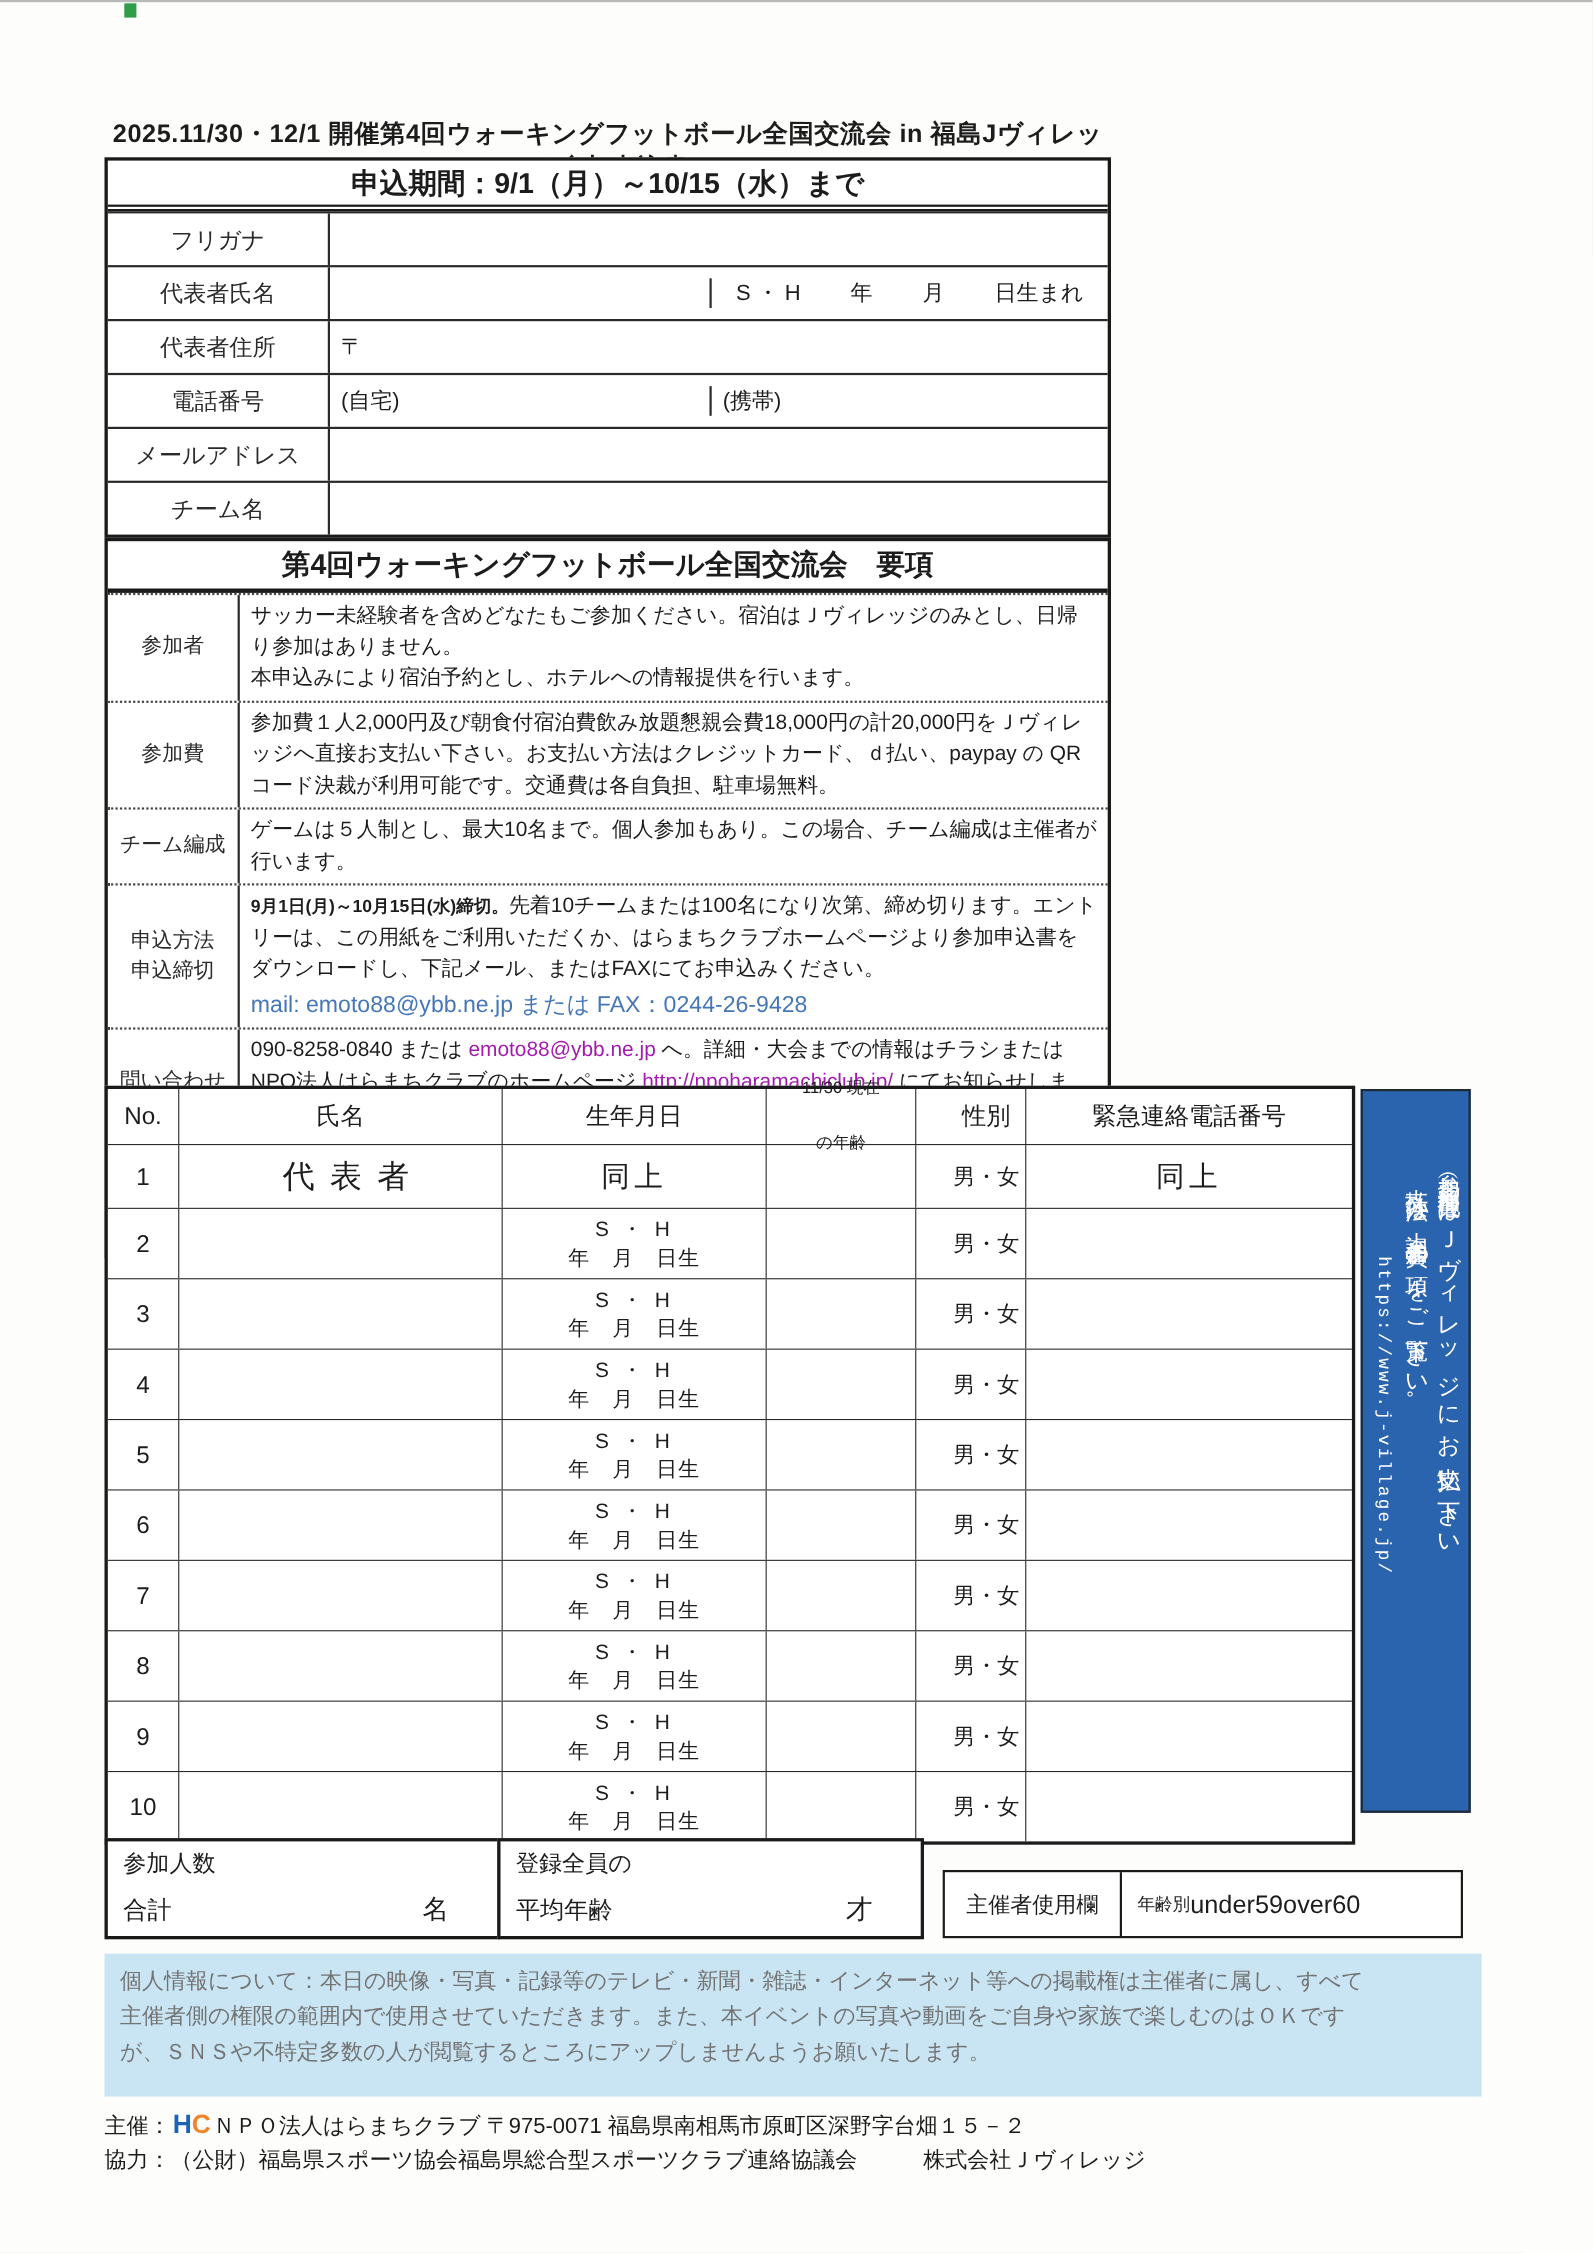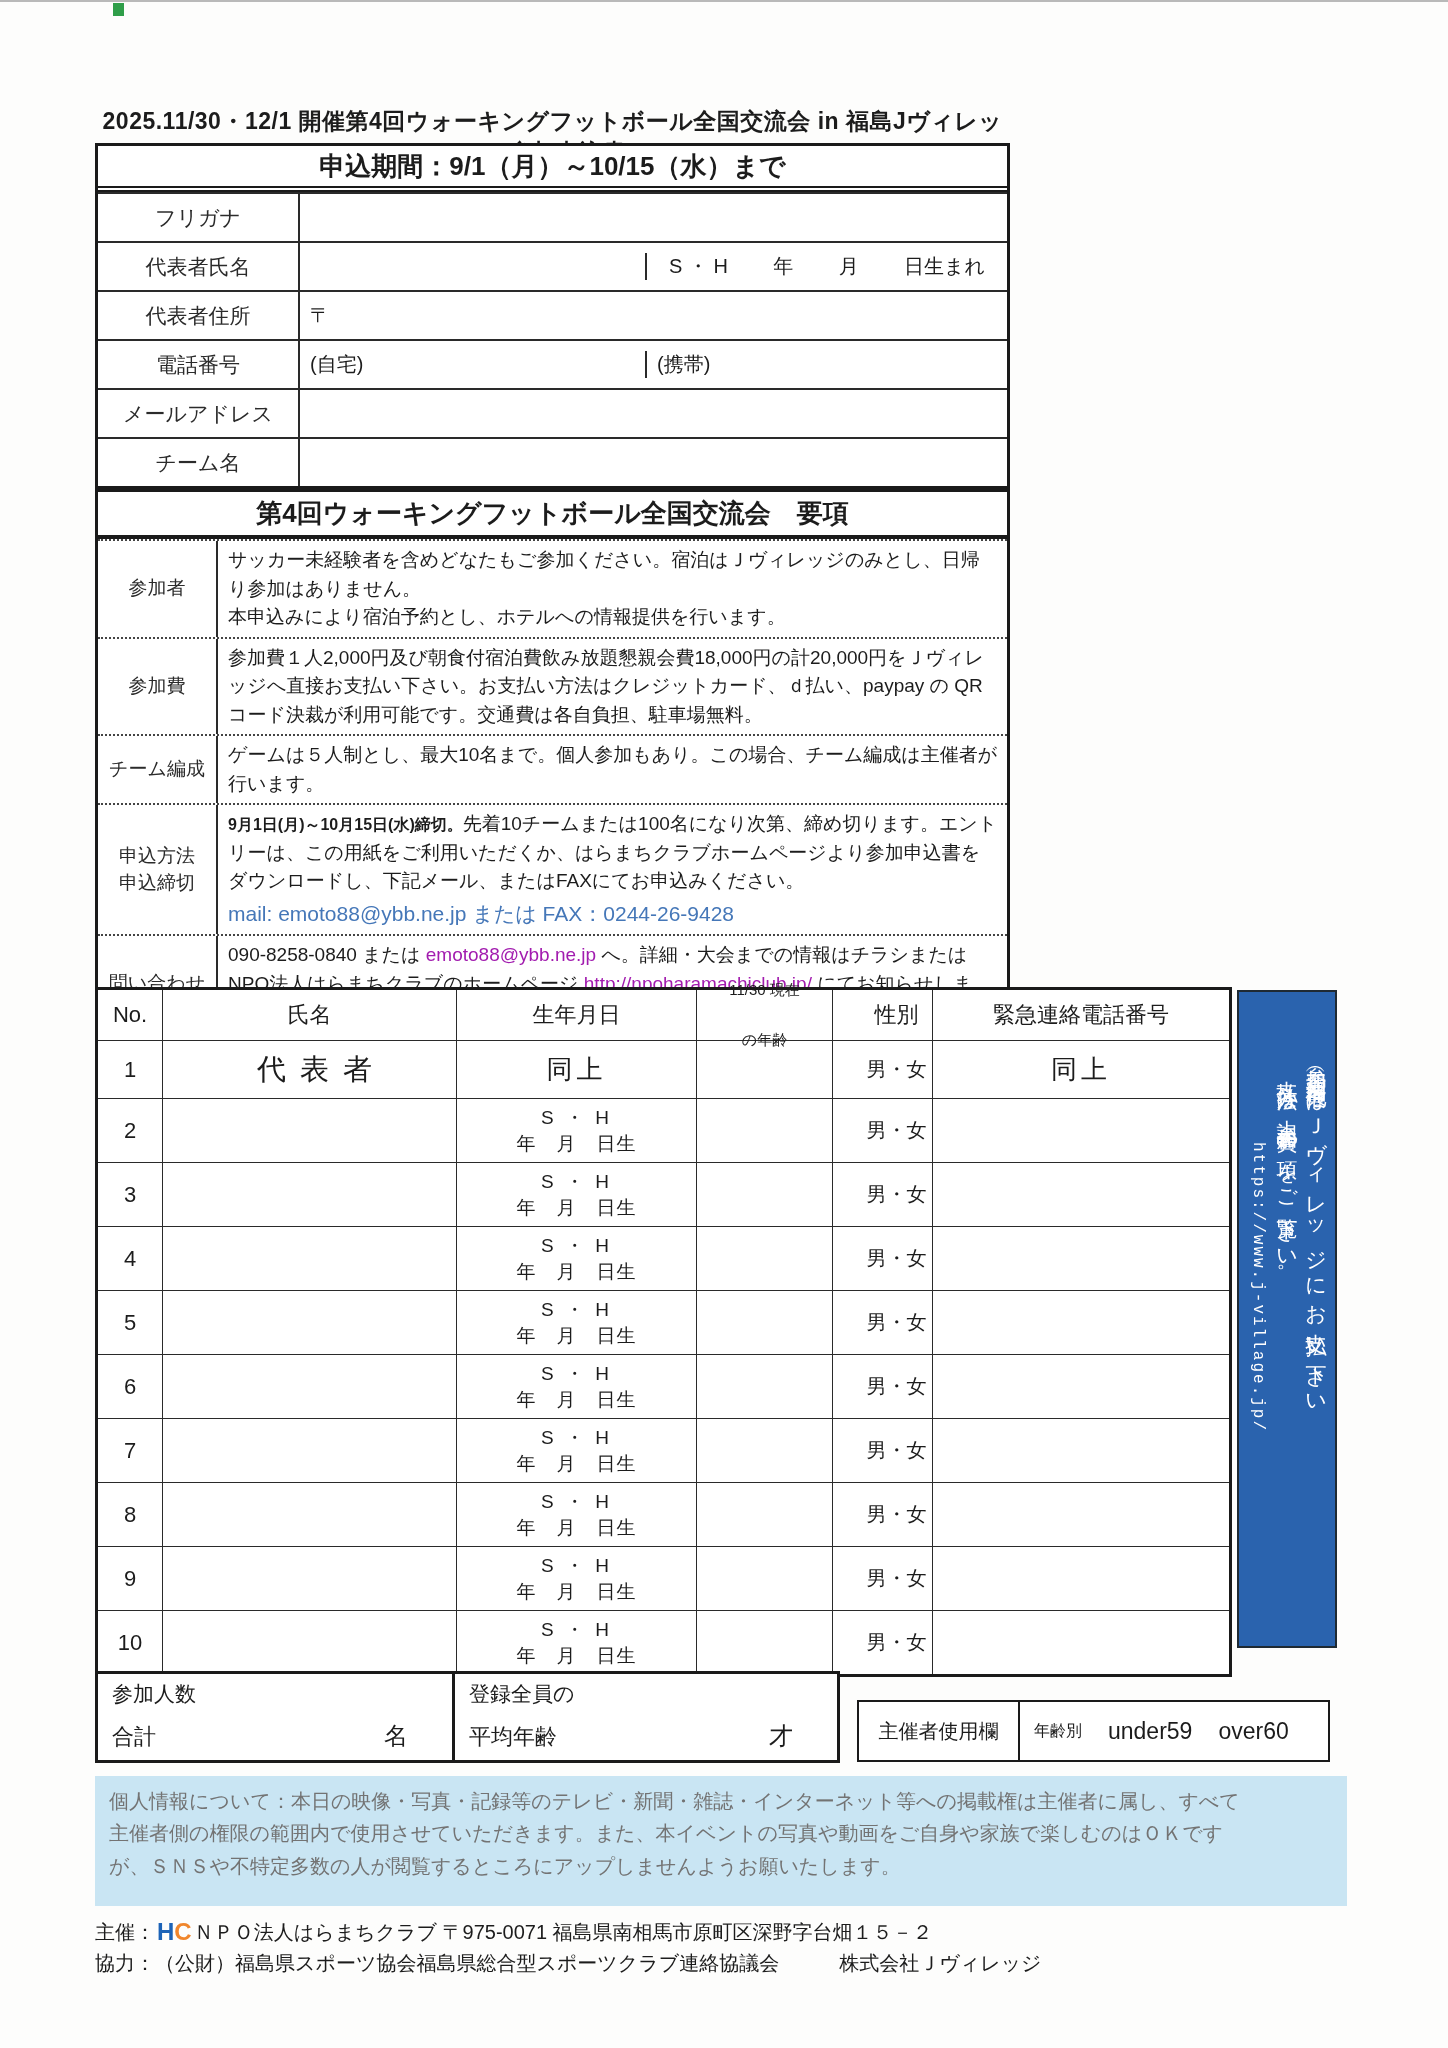--- a/index.html
+++ b/index.html
@@ -86,7 +86,7 @@
     border:2.5px solid #1a1a1a; background:#fff; display:flex; }
   .orgbox .o-label { width:161px; border-right:2px solid #1a1a1a; display:flex;
     align-items:center; justify-content:center; font-size:20px; }
-  .orgbox .o-right { flex:1; display:flex; align-items:center; padding:0 14px; gap:26px; }
+  .orgbox .o-right { flex:1; display:flex; align-items:center; padding:0 14px; }
   .orgbox .o-field { font-size:16px; }
   .orgbox .o-opt { font-size:23px; }
 

